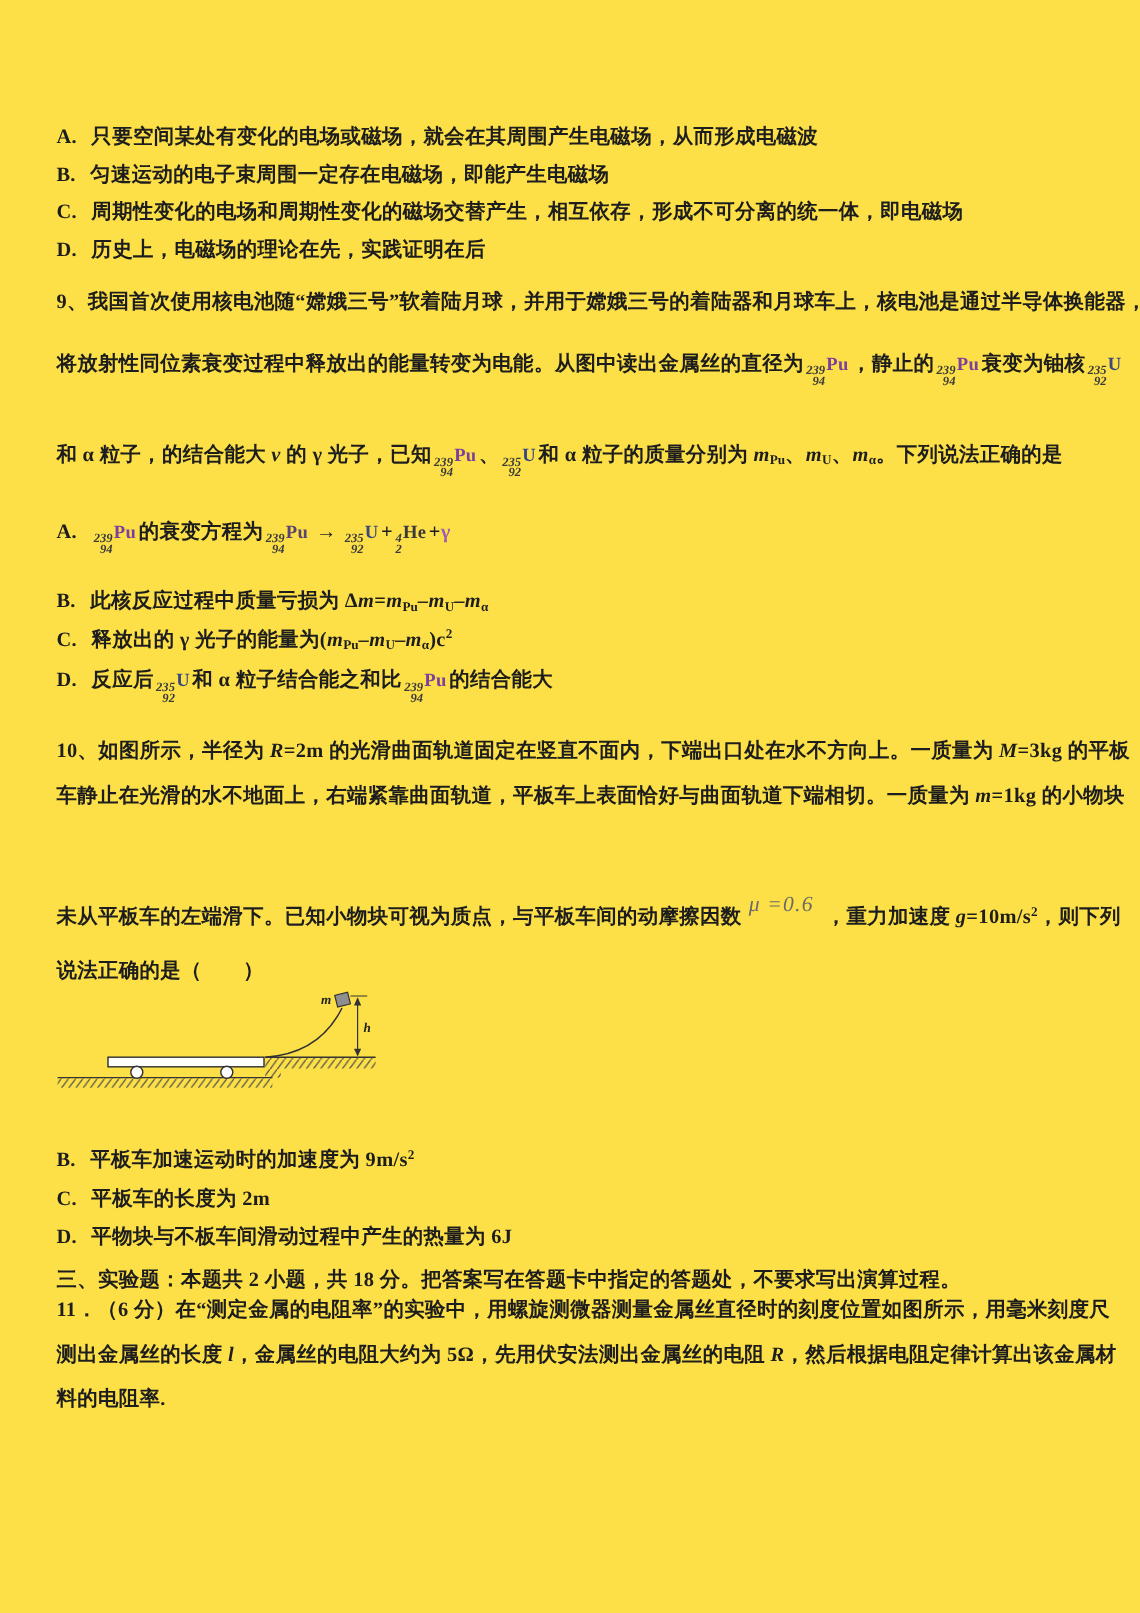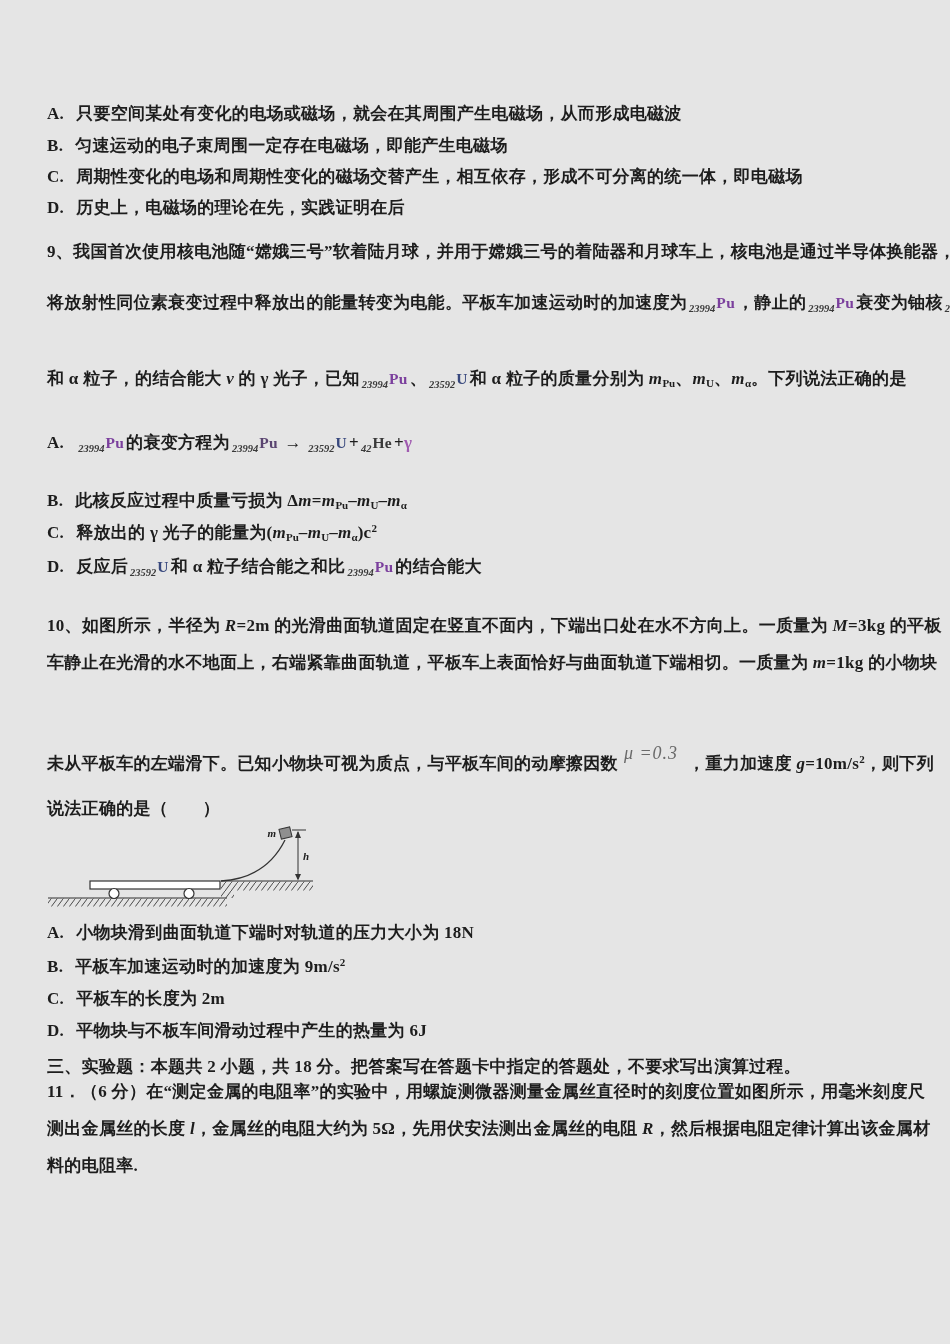--- a/index.html
+++ b/index.html
@@ -5,7 +5,7 @@
   html,body{margin:0;padding:0;background:#ffffff;}
   body{width:950px;height:1344px;position:relative;overflow:hidden;
        font-family:"Liberation Serif","DejaVu Serif",serif;color:#1d1d1d;}
-  .page{position:absolute;inset:0;background:#e5e5e5;text-decoration:underline;}
+  .page{position:absolute;inset:0;background:#fde047;text-decoration:underline;}
   .ln{position:absolute;left:47px;right:40px;white-space:nowrap;
       font-size:17px;font-weight:bold;line-height:20px;letter-spacing:.3px;}
   .lbl{margin-right:12px;font-weight:bold;}

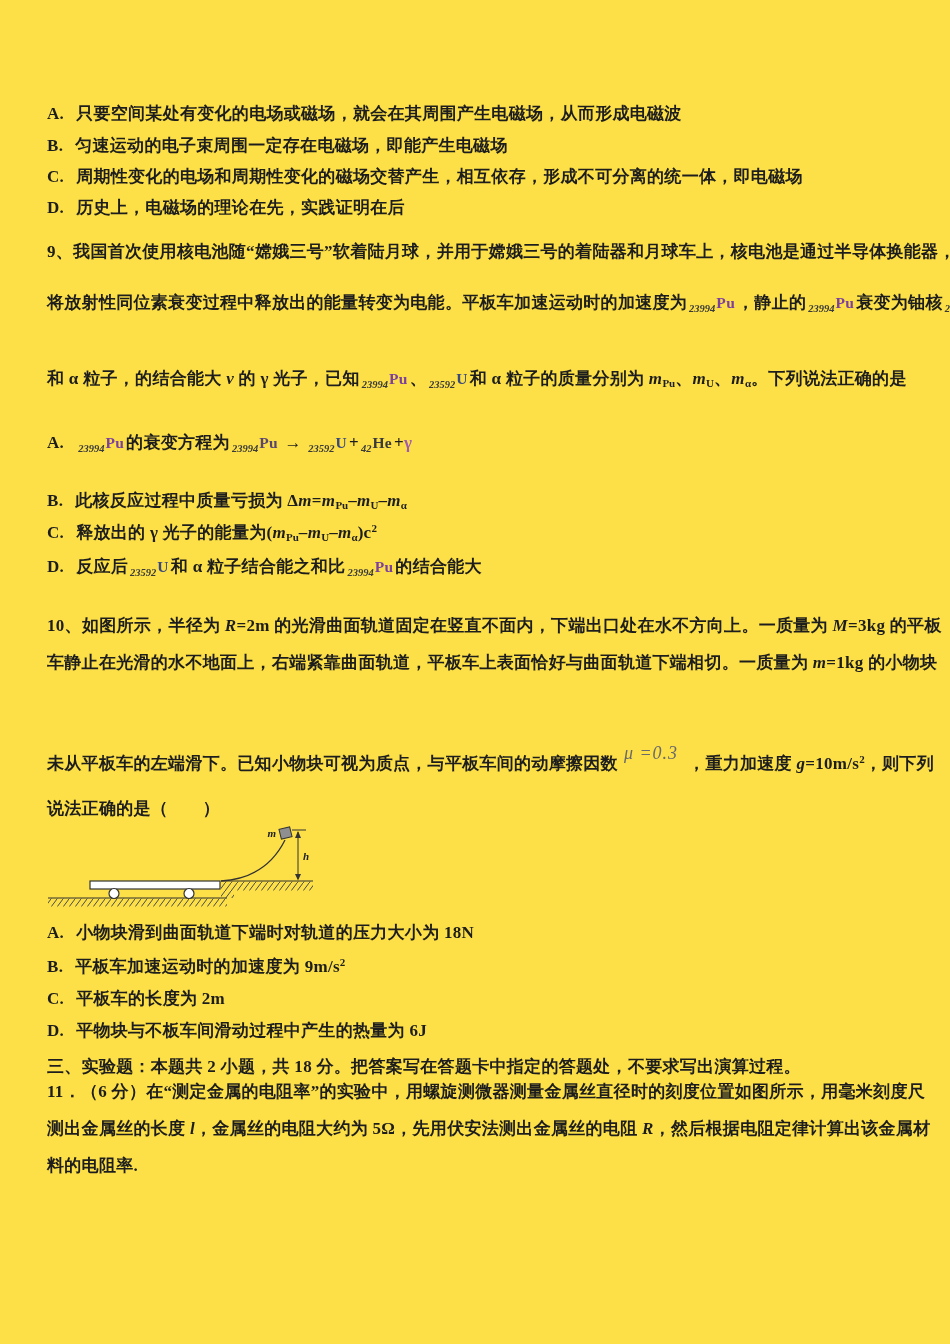--- a/index.html
+++ b/index.html
@@ -35,7 +35,7 @@
   <div class="ln" style="top:198px"><span class="lbl">D.</span><span>历史上，电磁场的理论在先，实践证明在后</span></div>
 
   <div class="ln" style="top:242px"><span>9、我国首次使用核电池随“嫦娥三号”软着陆月球，并用于嫦娥三号的着陆器和月球车上，核电池是通过半导体换能器，</span></div>
-  <div class="ln" style="top:293px"><span>将放射性同位素衰变过程中释放出的能量转变为电能。平板车加速运动时的加速度为</span><span class="nuc"><span class="nz">
+  <div class="ln" style="top:293px"><span>将放射性同位素衰变过程中释放出的能量转变为电能。从图中读出金属丝的直径为</span><span class="nuc"><span class="nz">
           <span>239</span>
           <span>94</span>
         </span><span class="nsym" style="color: rgb(123, 63, 157);">Pu</span></span><span>，静止的</span><span class="nuc"><span class="nz">

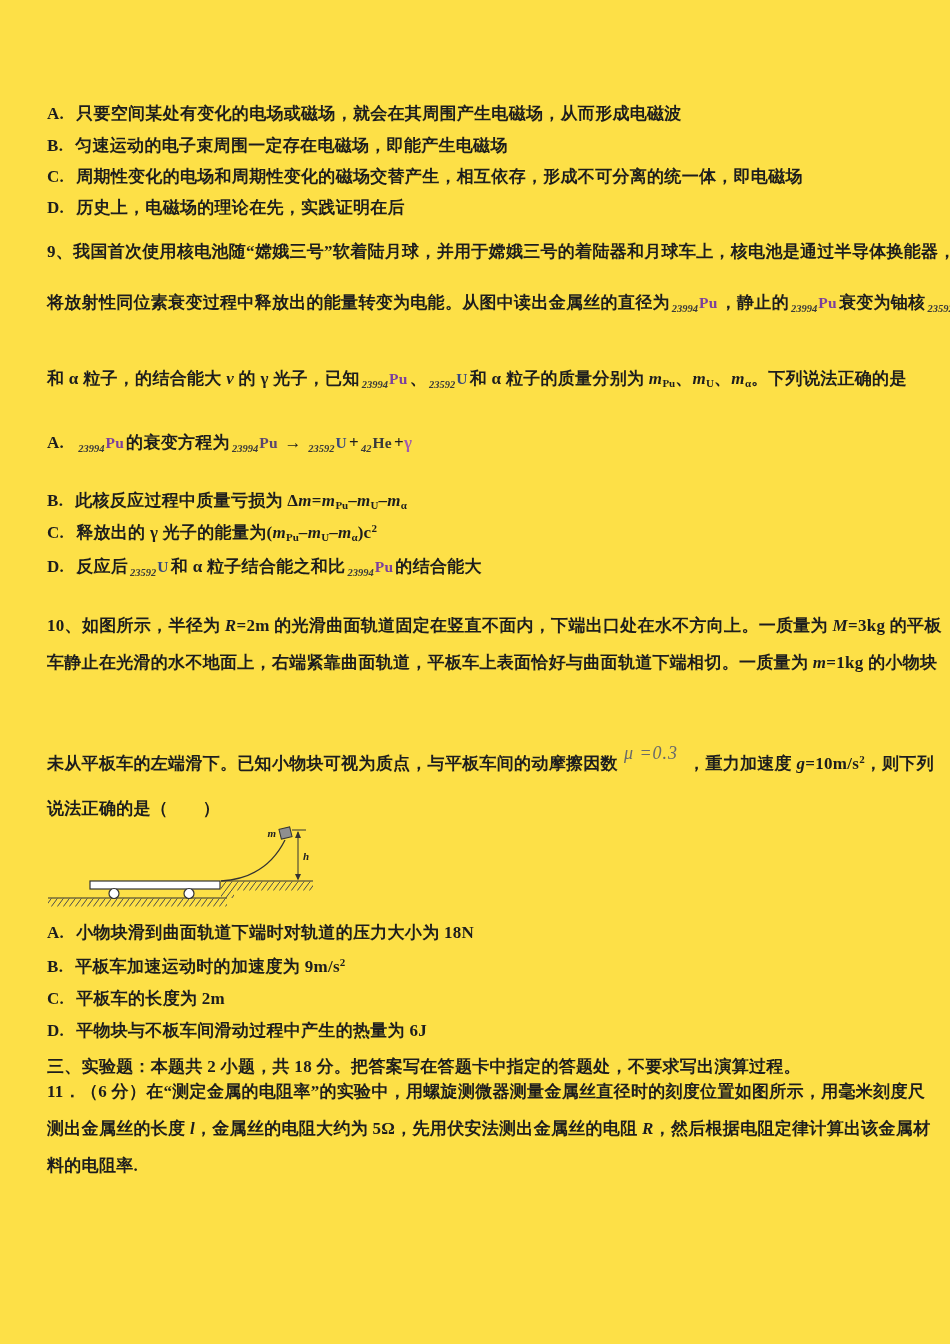--- a/index.html
+++ b/index.html
@@ -15,7 +15,7 @@
   .mu{display:inline-block;transform:translateY(-10px);color:#6a6a6a;font-style:italic;
       font-weight:normal;font-size:18px;margin:0 10px 0 6px;letter-spacing:1px;}
   .nuc{white-space:nowrap;margin:0 2px;}
-  .nz{display:inline-flex;flex-direction:row;align-items:flex-end;
+  .nz{display:inline-flex;flex-direction:column;align-items:flex-end;
       font-size:10.5px;line-height:8.5px;font-style:italic;font-weight:bold;
       vertical-align:-4px;margin-right:1px;color:#3a3a3a;letter-spacing:0;}
   .nsym{font-size:15.5px;font-weight:bold;}

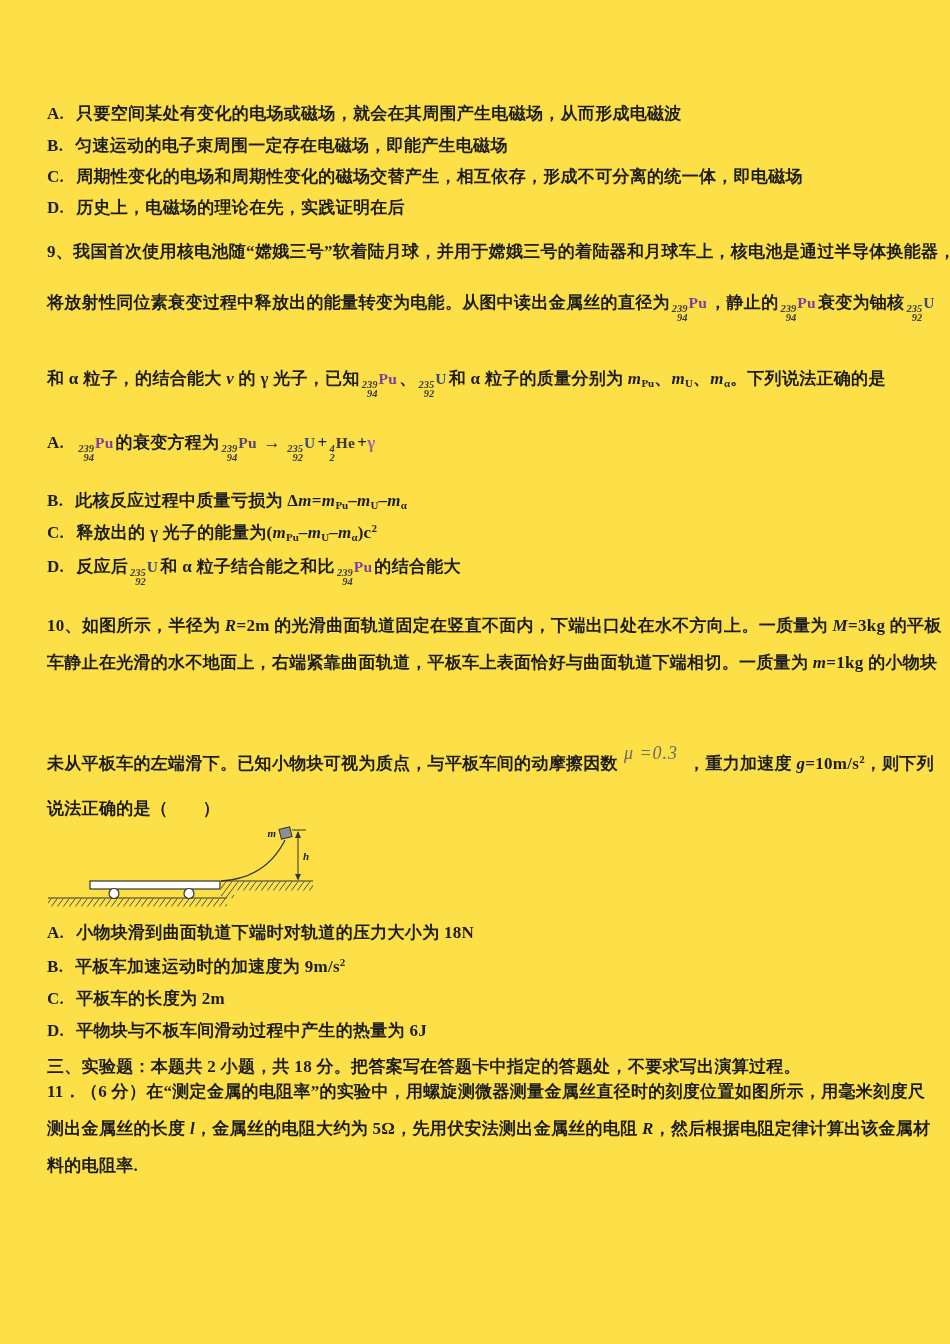--- a/index.html
+++ b/index.html
@@ -77,7 +77,7 @@
 
   <div class="ln" style="top:616px"><span>10、如图所示，半径为 </span><span class="it">R</span><span>=</span><span>2m</span><span> 的光滑曲面轨道固定在竖直不面内，下端出口处在水不方向上。一质量为 </span><span class="it">M</span><span>=</span><span>3kg</span><span> 的平板</span></div>
   <div class="ln" style="top:653px"><span>车静止在光滑的水不地面上，右端紧靠曲面轨道，平板车上表面恰好与曲面轨道下端相切。一质量为 </span><span class="it">m</span><span>=</span><span>1kg</span><span> 的小物块</span></div>
-  <div class="ln" style="top:753px"><span>未从平板车的左端滑下。已知小物块可视为质点，与平板车间的动摩擦因数</span><span class="mu">μ =0.3</span><span>，重力加速度 </span><span class="it">g</span><span>=</span><span>10m/s</span><span class="sp">2</span><span>，则下列</span></div>
+  <div class="ln" style="top:753px"><span>未从平板车的左端滑下。已知小物块可视为质点，与平板车间的动摩擦因数</span><span class="mu">μ =0.6</span><span>，重力加速度 </span><span class="it">g</span><span>=</span><span>10m/s</span><span class="sp">2</span><span>，则下列</span></div>
   <div class="ln" style="top:799px"><span>说法正确的是（　　）</span></div>
 
   <div class="fig">

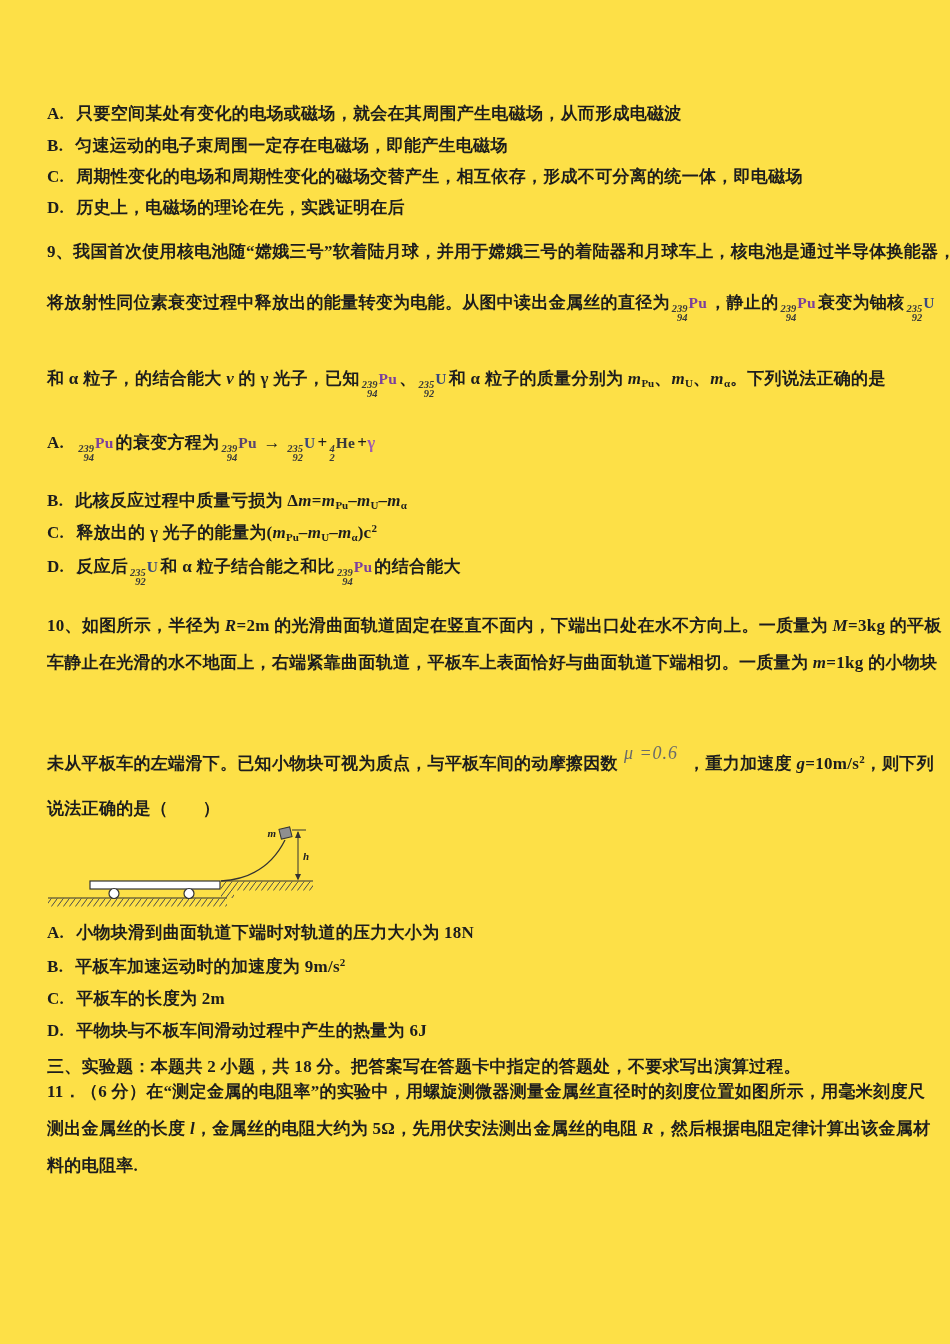--- a/index.html
+++ b/index.html
@@ -112,7 +112,6 @@
     </svg>
   </div>
 
-  <div class="ln" style="top:923px"><span class="lbl">A.</span><span>小物块滑到曲面轨道下端时对轨道的压力大小为 </span><span>18N</span></div>
   <div class="ln" style="top:957px"><span class="lbl">B.</span><span>平板车加速运动时的加速度为 </span><span>9m/s</span><span class="sp">2</span></div>
   <div class="ln" style="top:989px"><span class="lbl">C.</span><span>平板车的长度为 </span><span>2m</span></div>
   <div class="ln" style="top:1021px"><span class="lbl">D.</span><span>平物块与不板车间滑动过程中产生的热量为 </span><span>6J</span></div>

